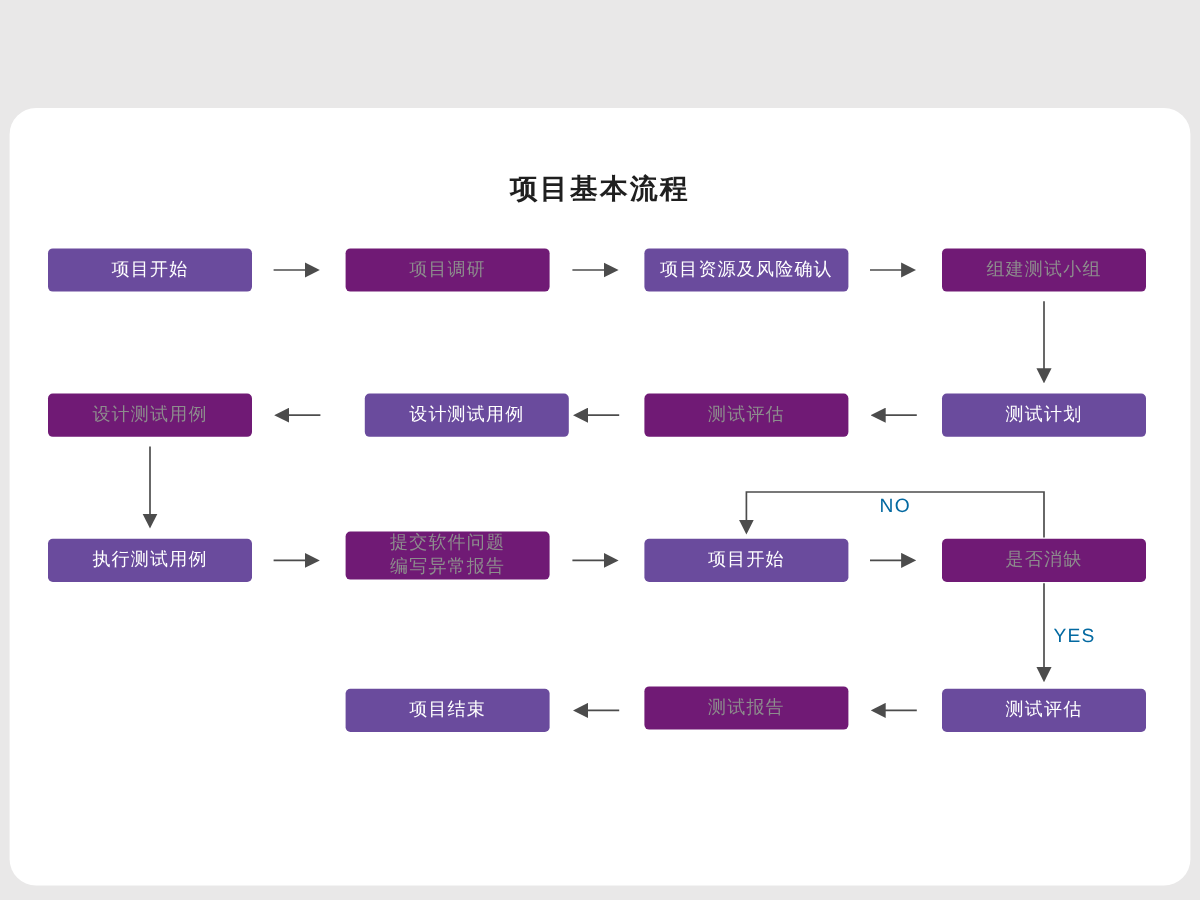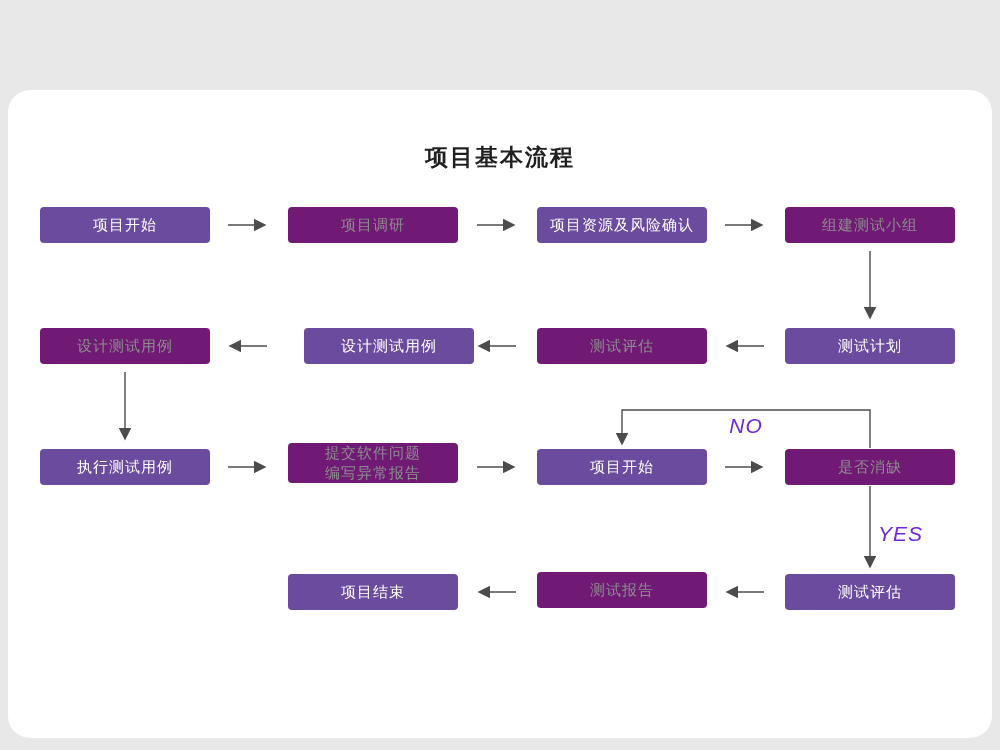--- a/index.html
+++ b/index.html
@@ -51,10 +51,9 @@
   .node.tall   { height: 40px; }
   .edge-label {
     position: absolute;
-    font-size: 21px;
-    color: #6d28d9;
+    font-size: 16px;
+    color: #0369a1;
     letter-spacing: 1px;
-    font-style: italic;
   }
   .no-label  { left: 726px; top: 414px; width: 40px; text-align: center; }
   .yes-label { left: 878px; top: 522px; }

